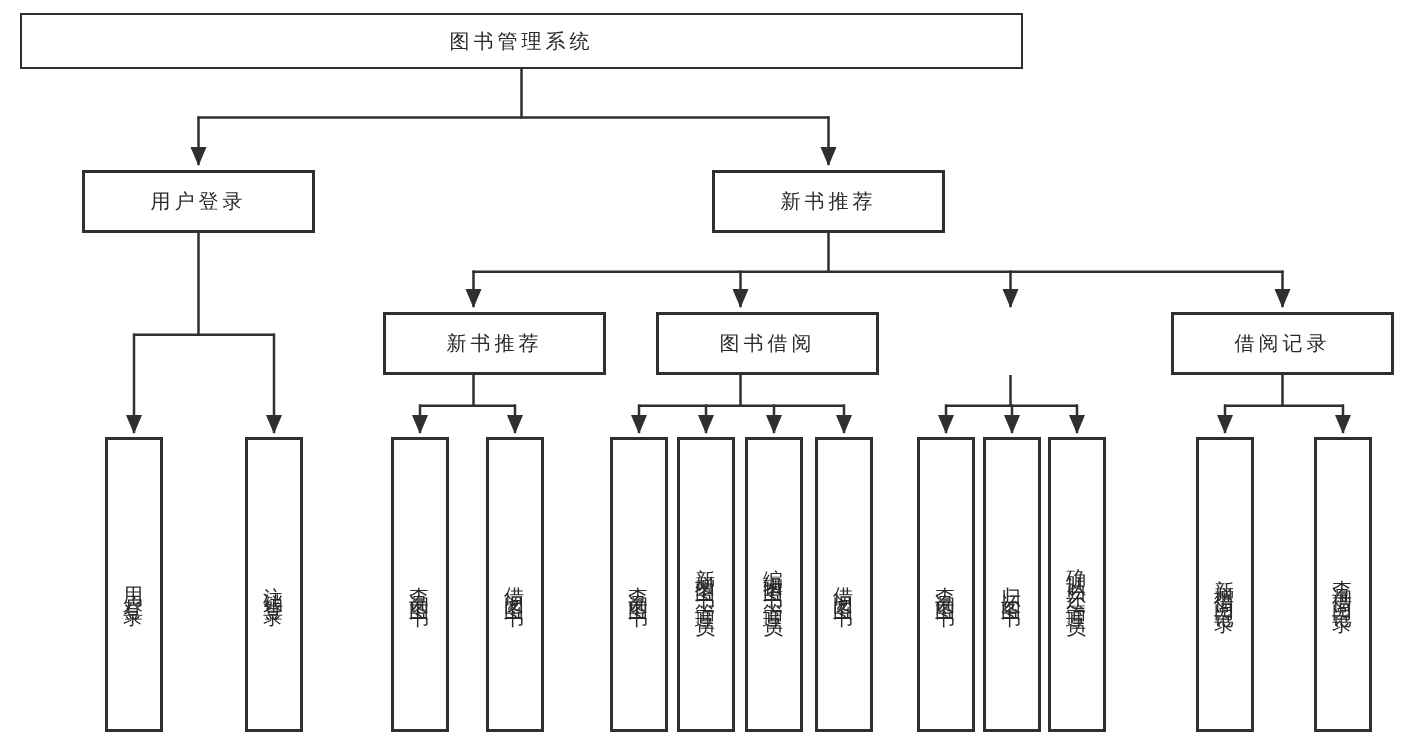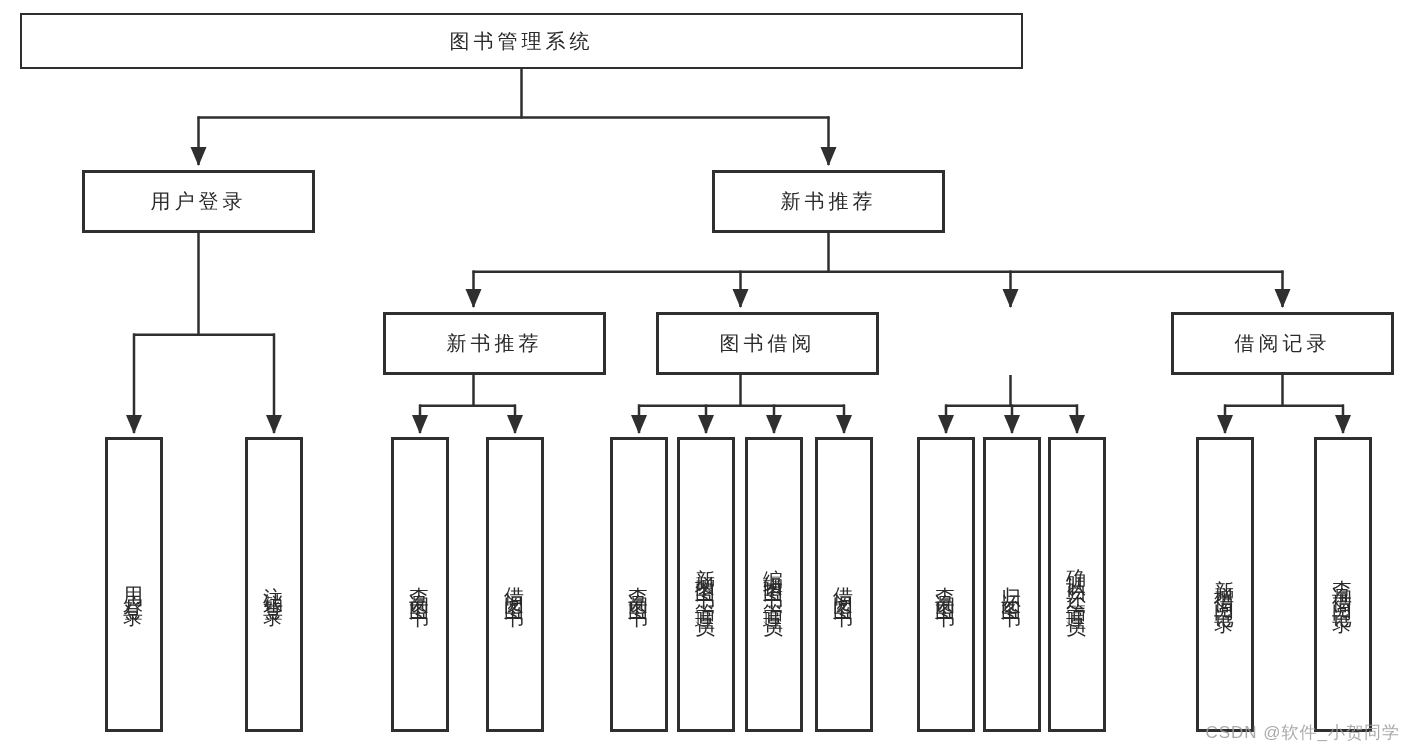--- a/index.html
+++ b/index.html
@@ -184,7 +184,6 @@
     <span class="v-label">查询借阅记录</span>
   </div>
 
-  <div class="watermark">CSDN @软件_小贺同学</div>
 </div>
 
 </body></html>

